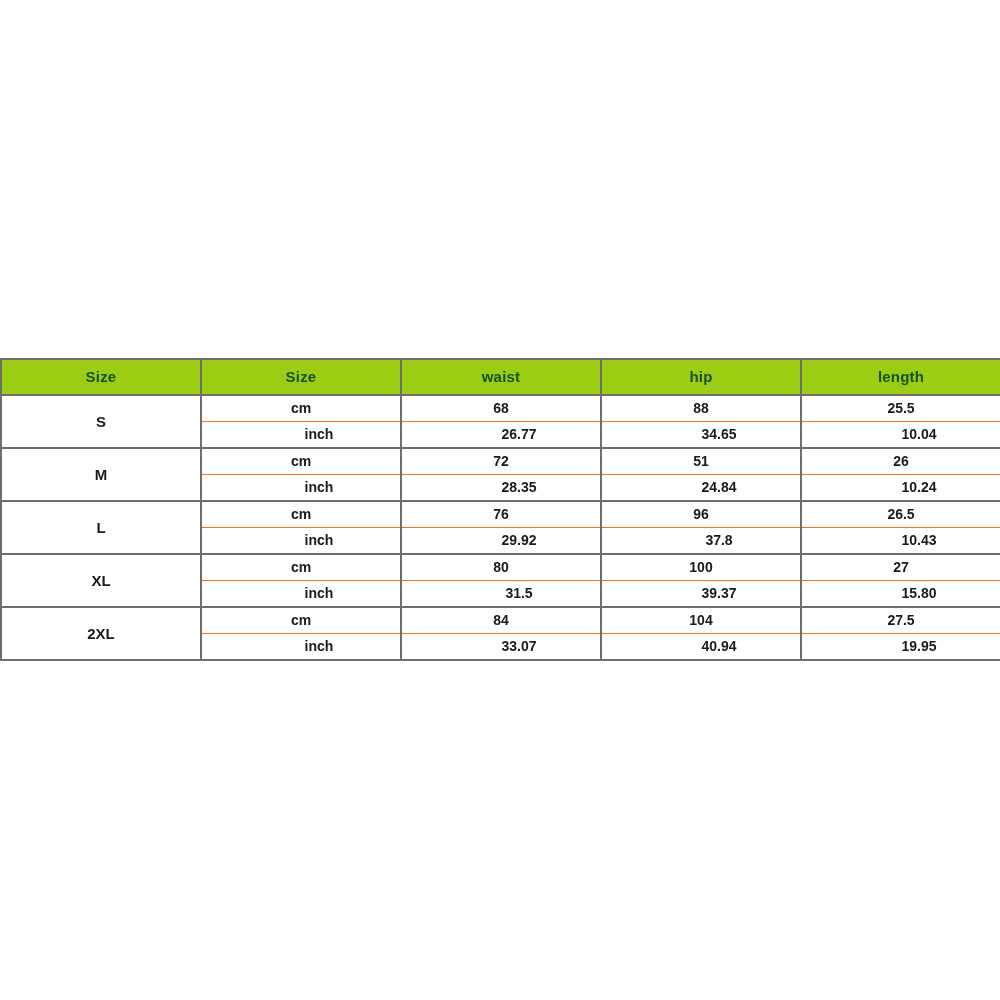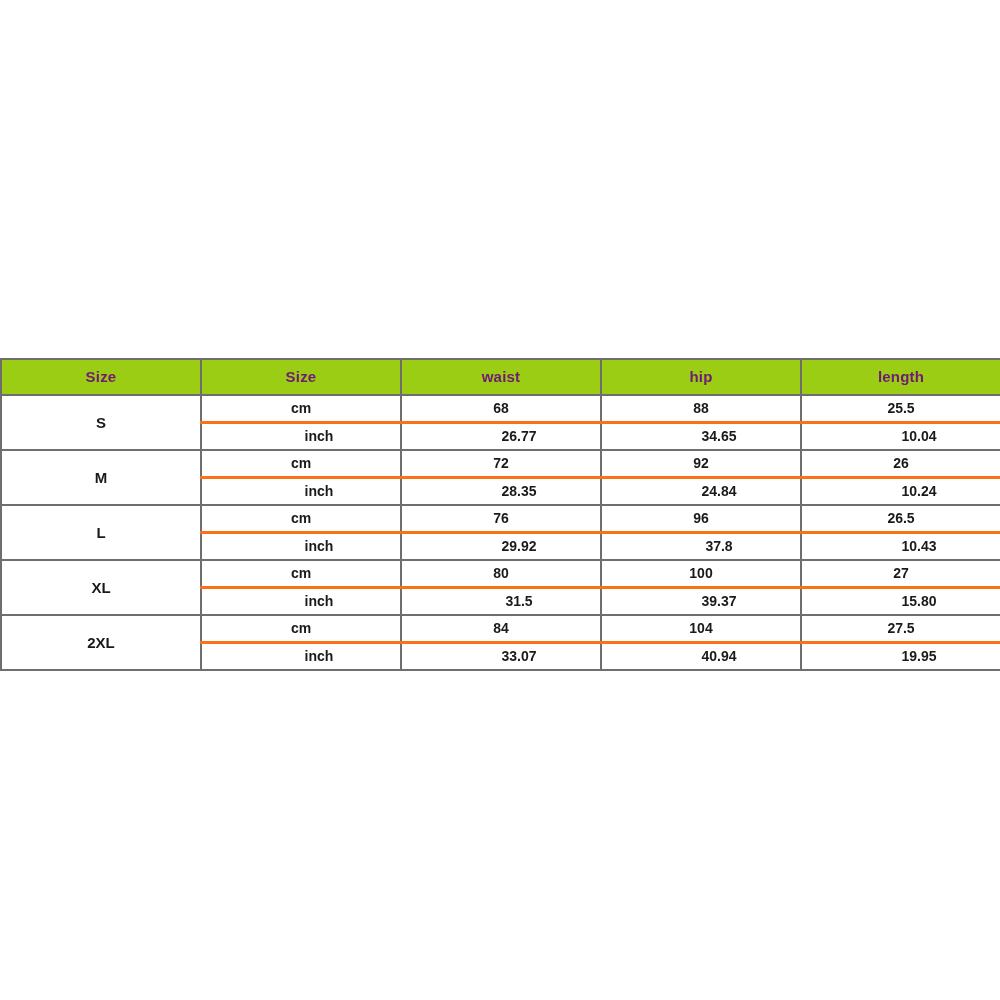--- a/index.html
+++ b/index.html
@@ -38,7 +38,7 @@
   
   thead th {
     background: #9ACD14;
-    color: #701a75;
+    color: #14532d;
     font-weight: bold;
     font-size: 15px;
     height: 34px;

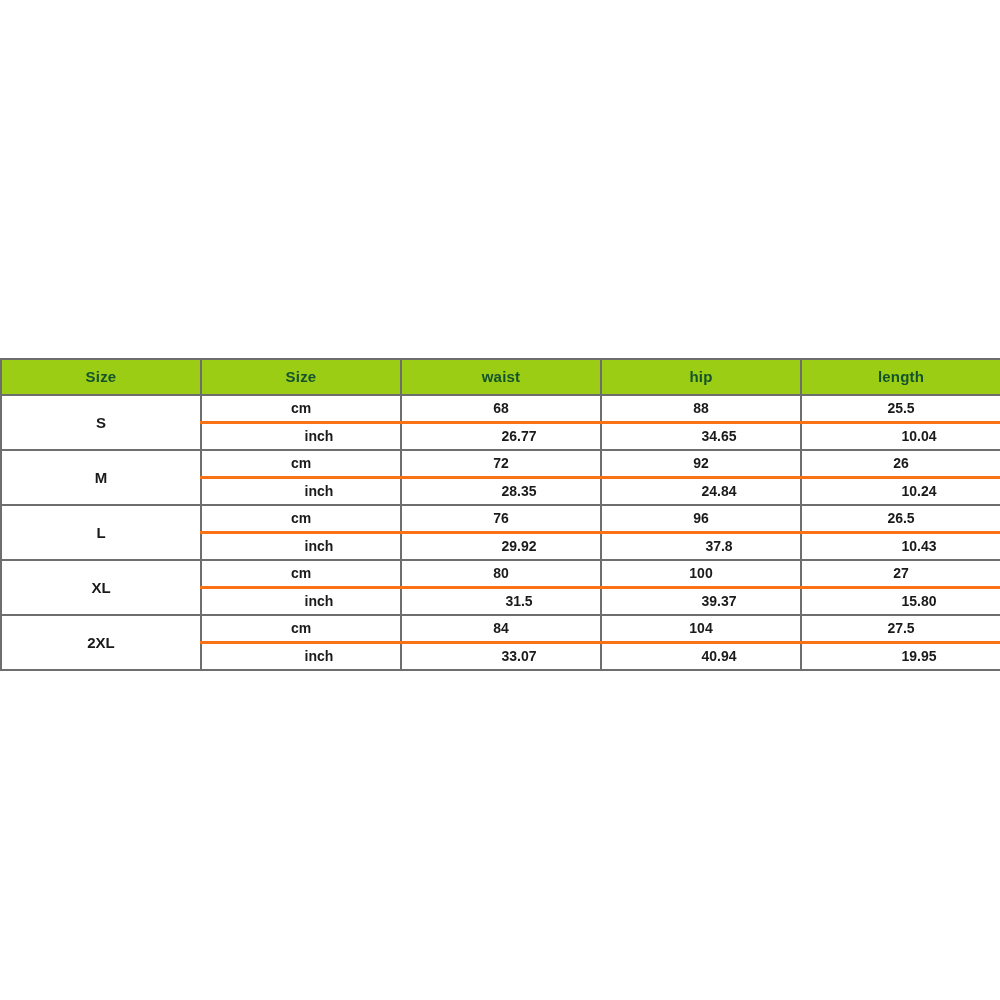--- a/index.html
+++ b/index.html
@@ -66,7 +66,7 @@
     background: #ffffff;
     border-left: 2px solid #6e6e6e;
     border-right: 2px solid #6e6e6e;
-    border-bottom: 3px solid #f97316;
+    border-bottom: 1px solid #f97316;
   }
 
   tbody td.size-cell {

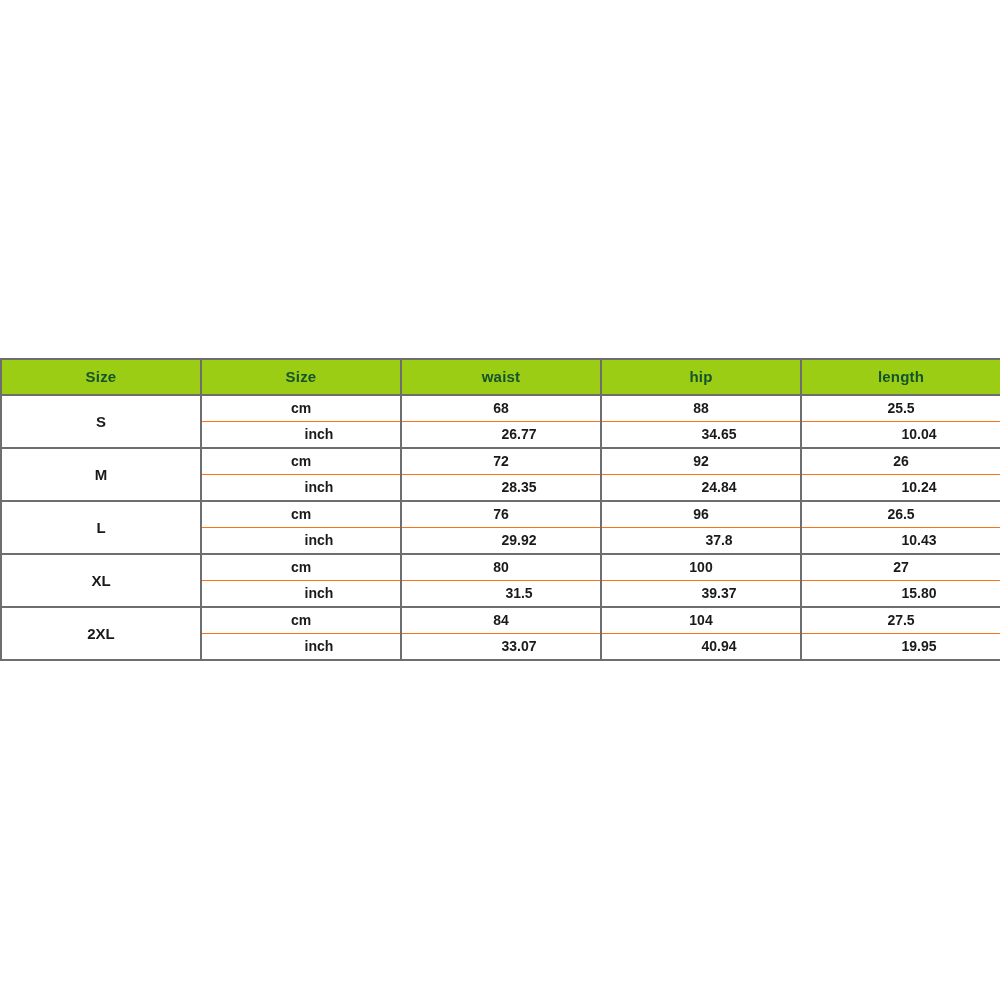--- a/index.html
+++ b/index.html
@@ -126,7 +126,7 @@
         <td class="size-cell" rowspan="2">M</td>
         <td>cm</td>
         <td>72</td>
-        <td>92</td>
+        <td>51</td>
         <td>26</td>
       </tr>
       <tr class="group-end">

